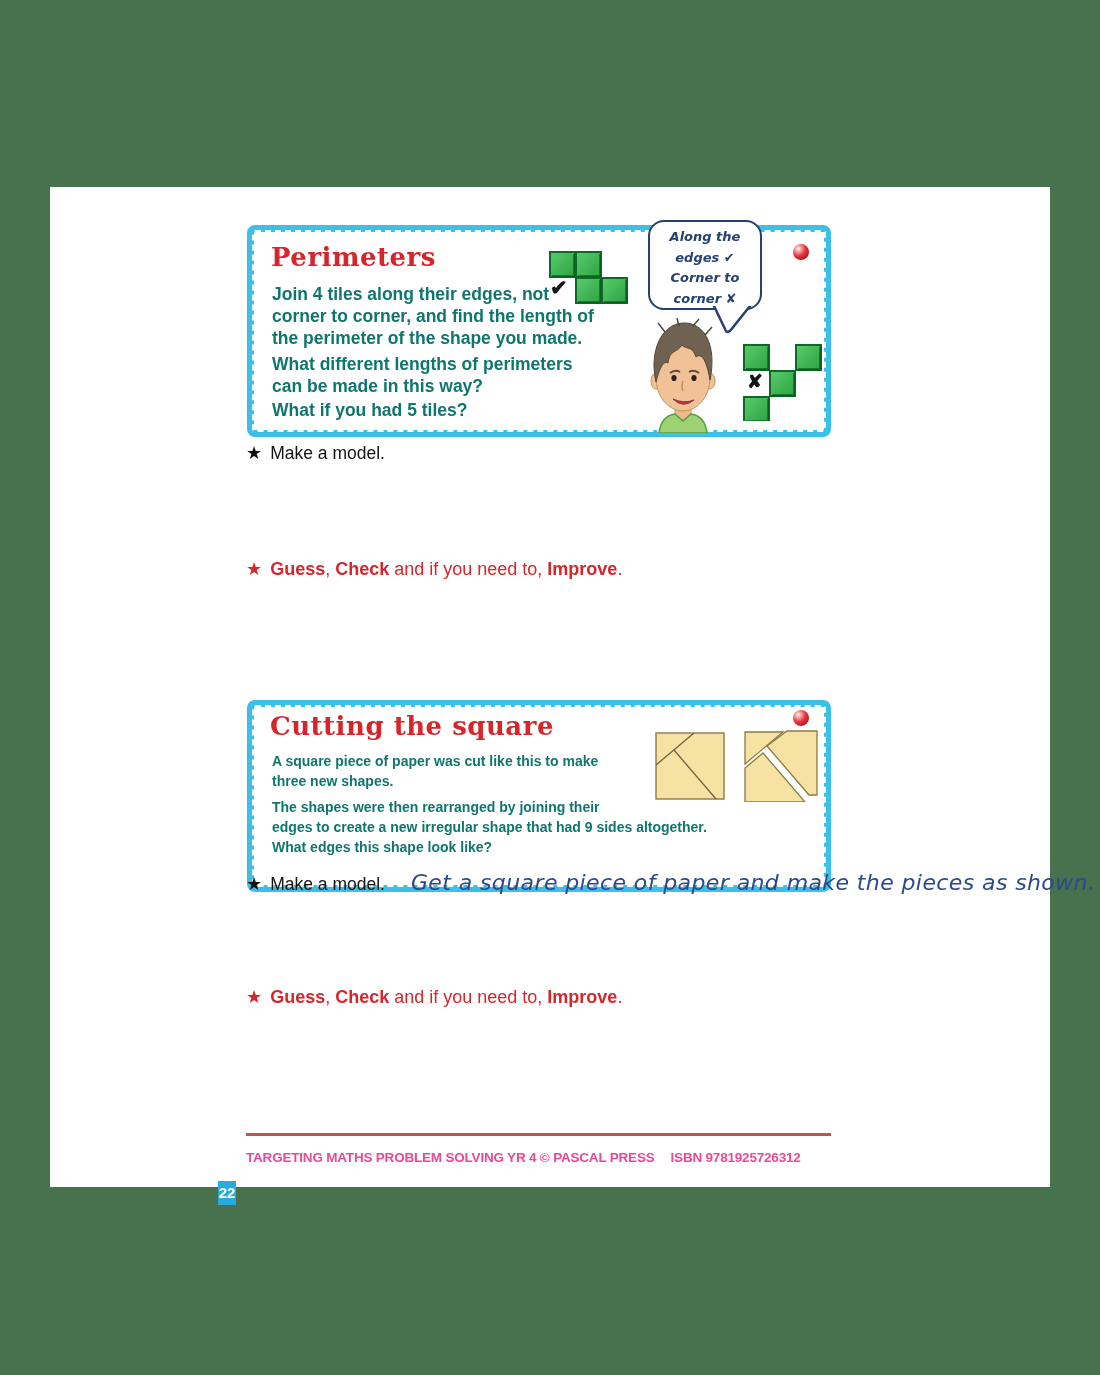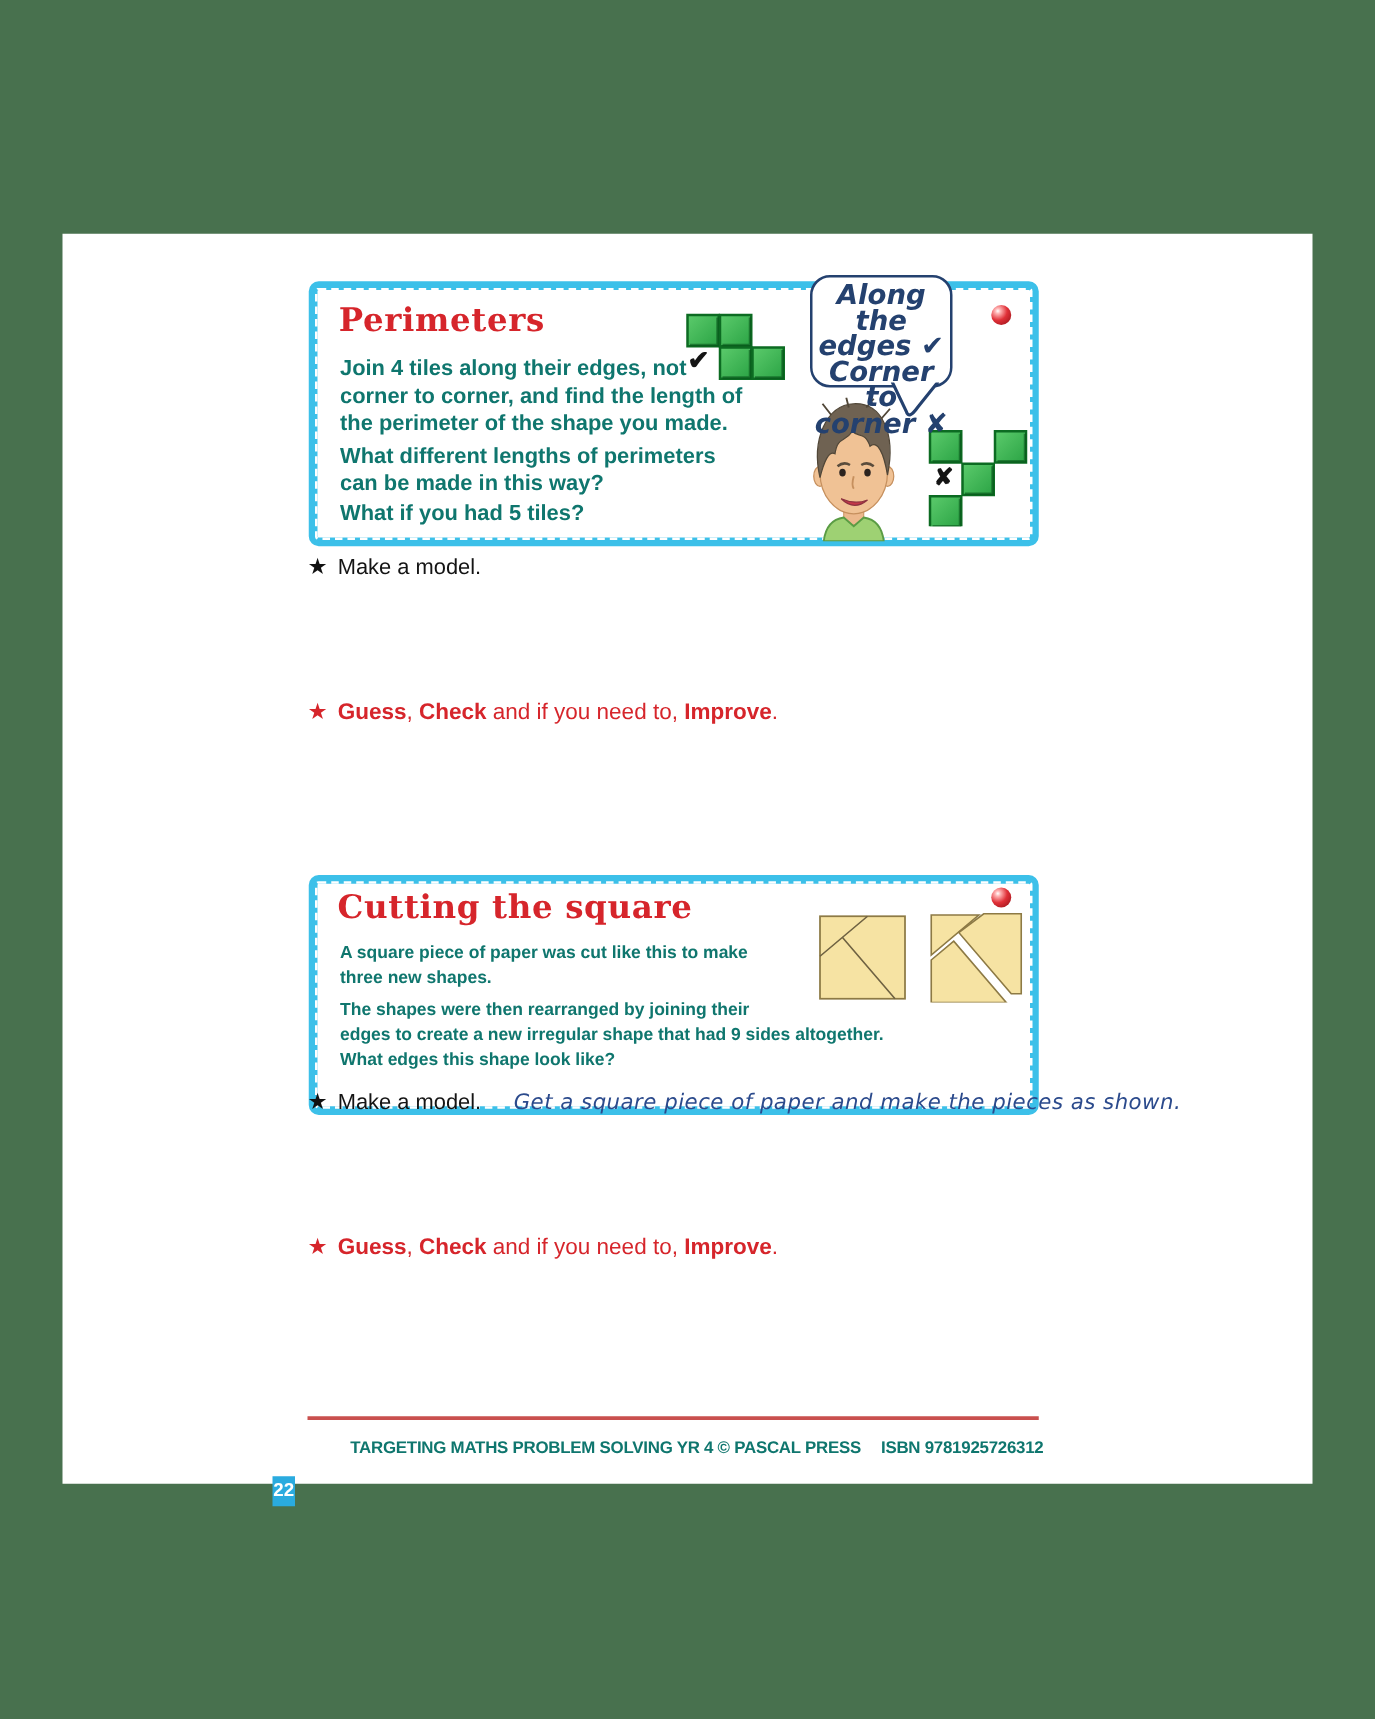--- a/index.html
+++ b/index.html
@@ -24,7 +24,7 @@
   .bubble{position:absolute;left:394px;top:-12px;width:114px;height:90px;background:#fff;
           border:2.5px solid #24416f;border-radius:16px;z-index:3;text-align:center;
           color:#24416f;font-family:"DejaVu Sans",sans-serif;font-style:italic;
-          font-size:22px;line-height:20.5px;padding-top:5px;box-sizing:border-box;font-weight:600;}
+          font-size:13px;line-height:20.5px;padding-top:5px;box-sizing:border-box;font-weight:600;}
   .tail{position:absolute;left:456px;top:74px;z-index:4;}
 
   .mark{position:absolute;color:#141414;font-weight:bold;z-index:2;}

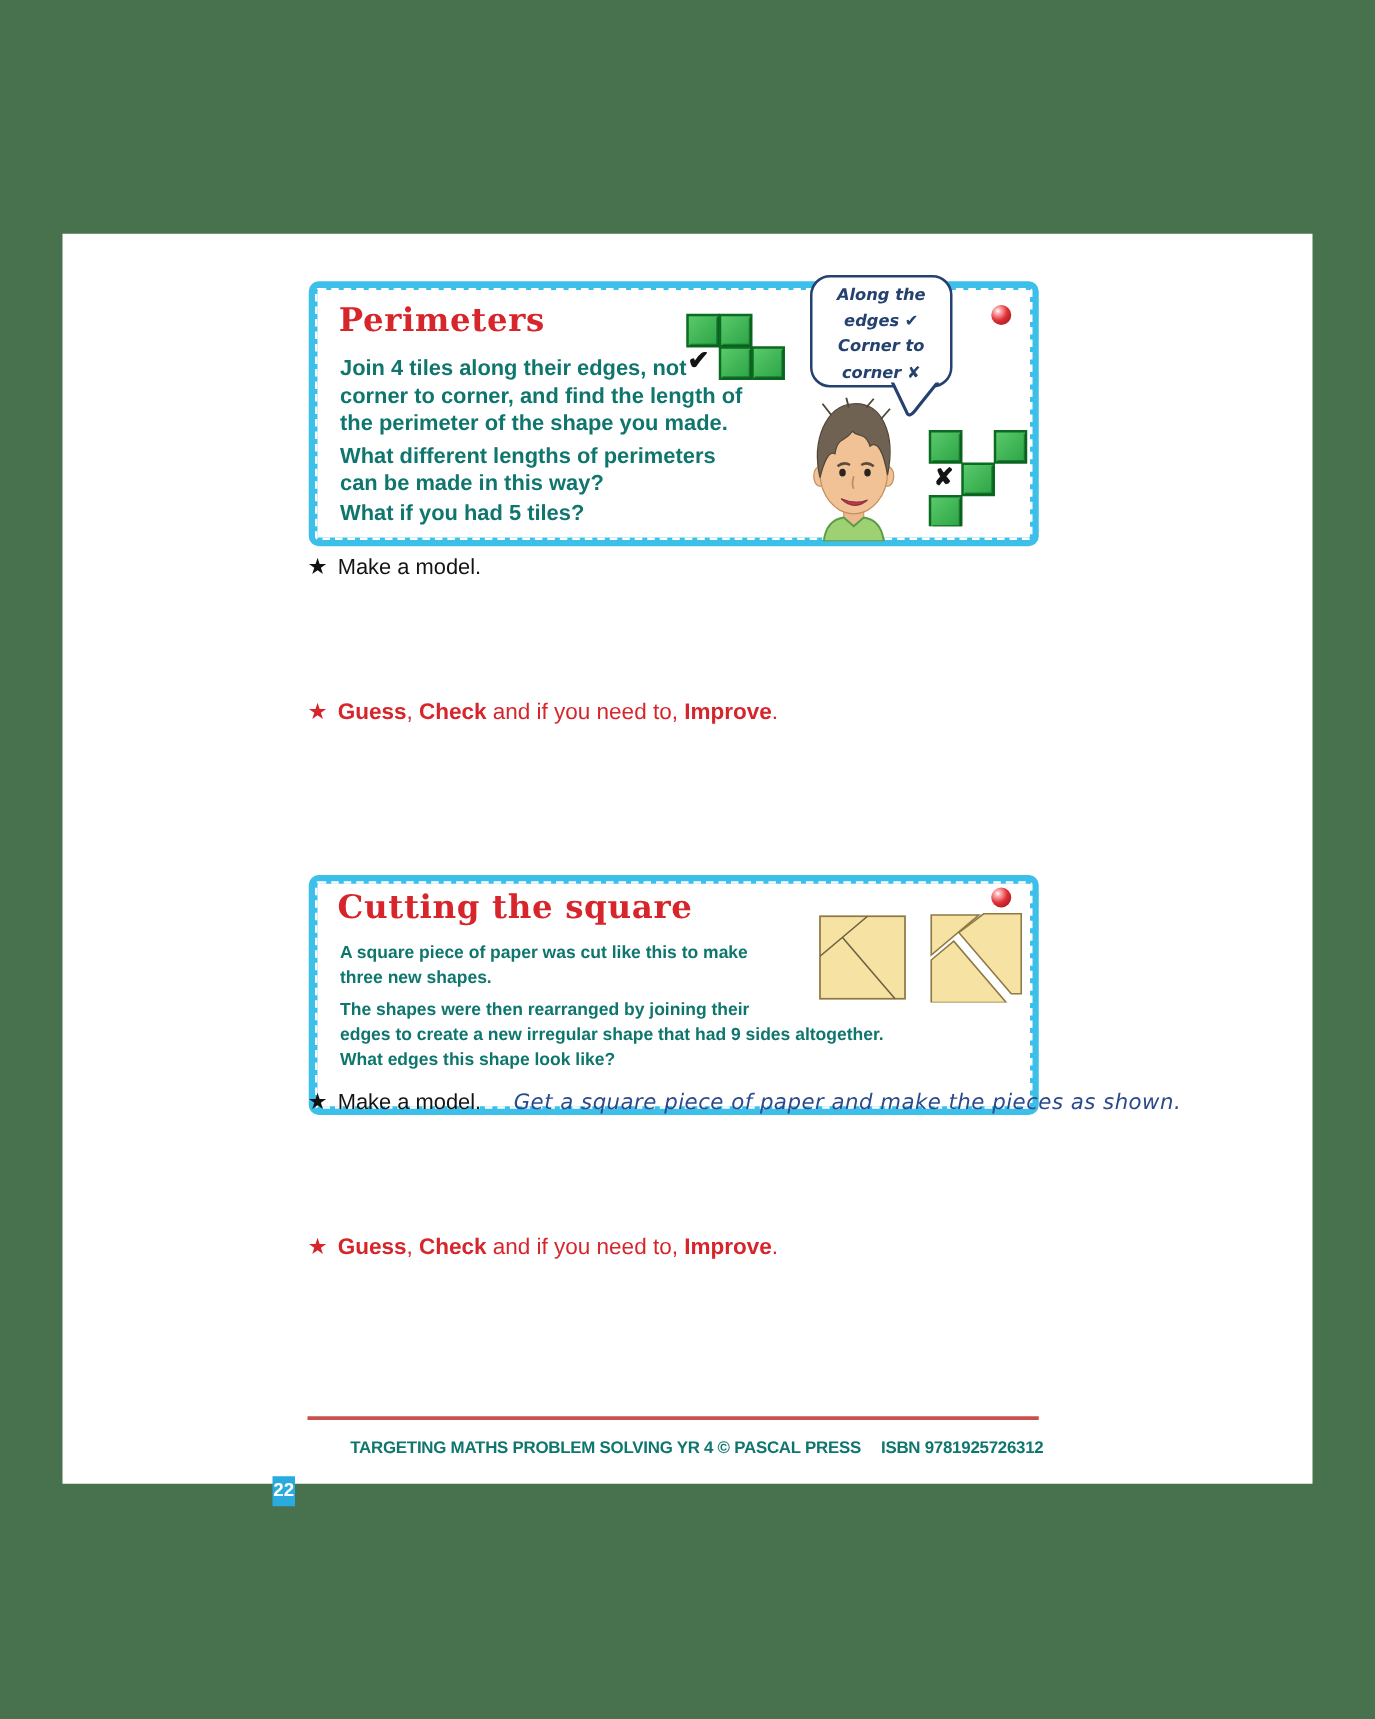--- a/index.html
+++ b/index.html
@@ -36,7 +36,7 @@
   .hint{position:absolute;left:196px;white-space:nowrap;}
   .make{color:#141414;font-size:17.5px;}
   .make .star{color:#111111;font-size:18px;margin-right:8px;}
-  .hand{color:#2b4a8c;font-family:"DejaVu Sans",sans-serif;font-style:italic;font-size:17px;
+  .hand{color:#2b4a8c;font-family:"DejaVu Sans",sans-serif;font-style:italic;font-size:22px;
         letter-spacing:.4px;margin-left:26px;font-weight:500;}
   .guess{color:#d6252b;font-size:18px;}
   .guess .star{font-size:18px;margin-right:8px;}

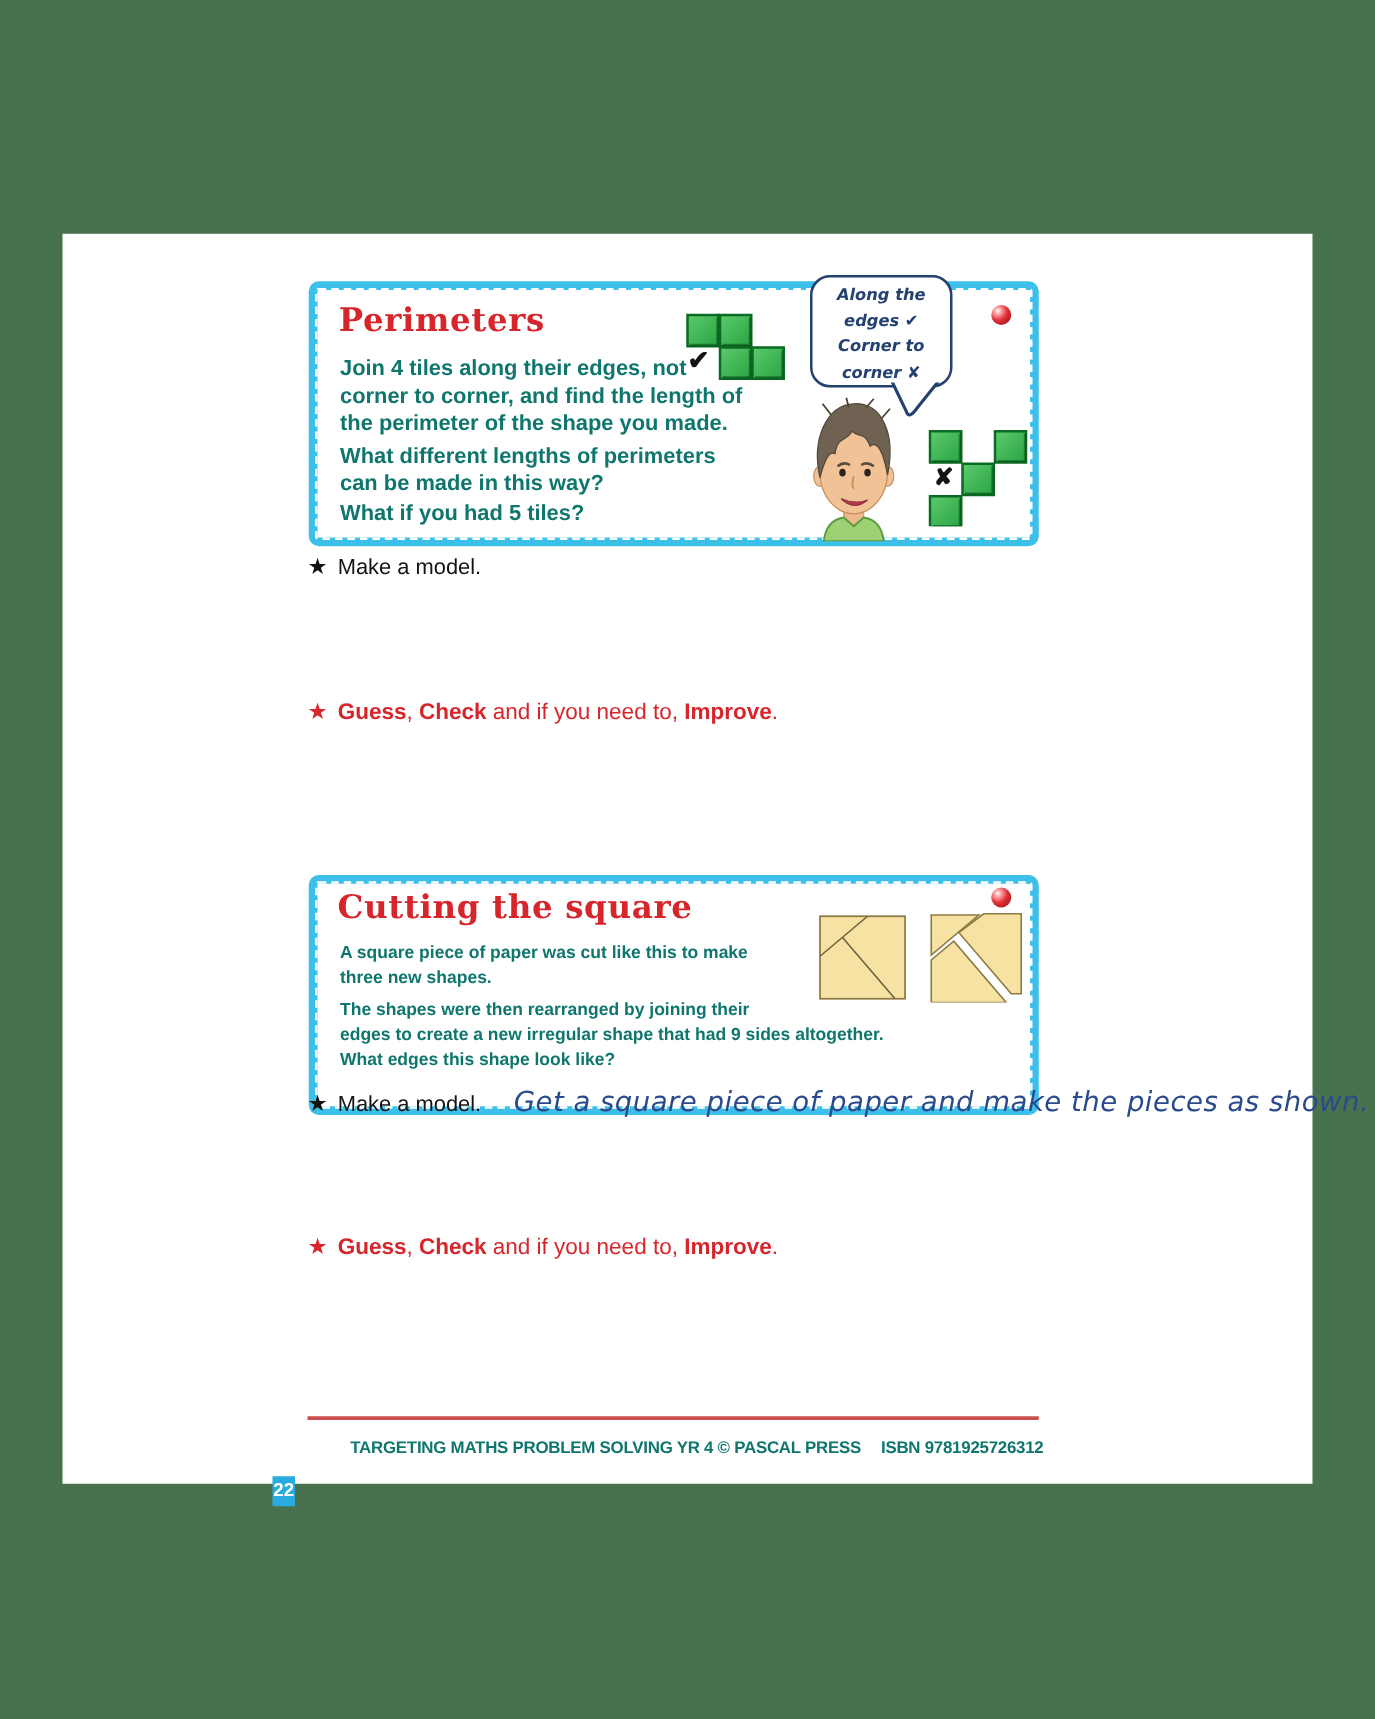--- a/index.html
+++ b/index.html
@@ -46,8 +46,8 @@
   .rule{position:absolute;left:196px;top:946px;width:585px;height:3px;background:#c9504e;}
   .badge{position:absolute;left:168px;top:958px;width:18px;height:24px;background:#2aabdf;
          color:#ffffff;font-size:15px;font-weight:bold;text-align:center;line-height:24px;margin-top:36px;}
-  .credit{position:absolute;left:196px;top:963px;width:585px;text-align:center;color:#0f766e;
-          font-size:13.5px;font-weight:bold;letter-spacing:-0.2px;white-space:nowrap;margin-left:19px;}
+  .credit{position:absolute;left:196px;top:963px;width:585px;text-align:left;color:#ec4899;
+          font-size:13.5px;font-weight:bold;letter-spacing:-0.2px;white-space:nowrap;}
   .credit .isbn{margin-left:16px;}
   svg{display:block;}
 </style>

